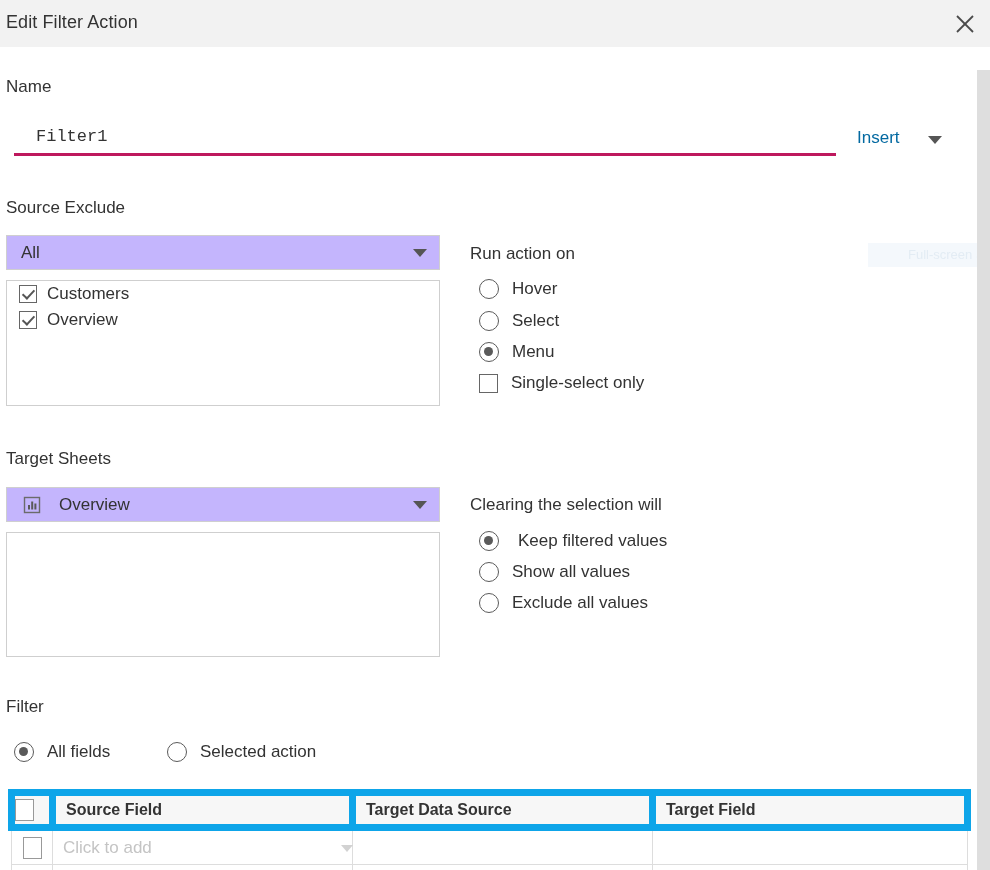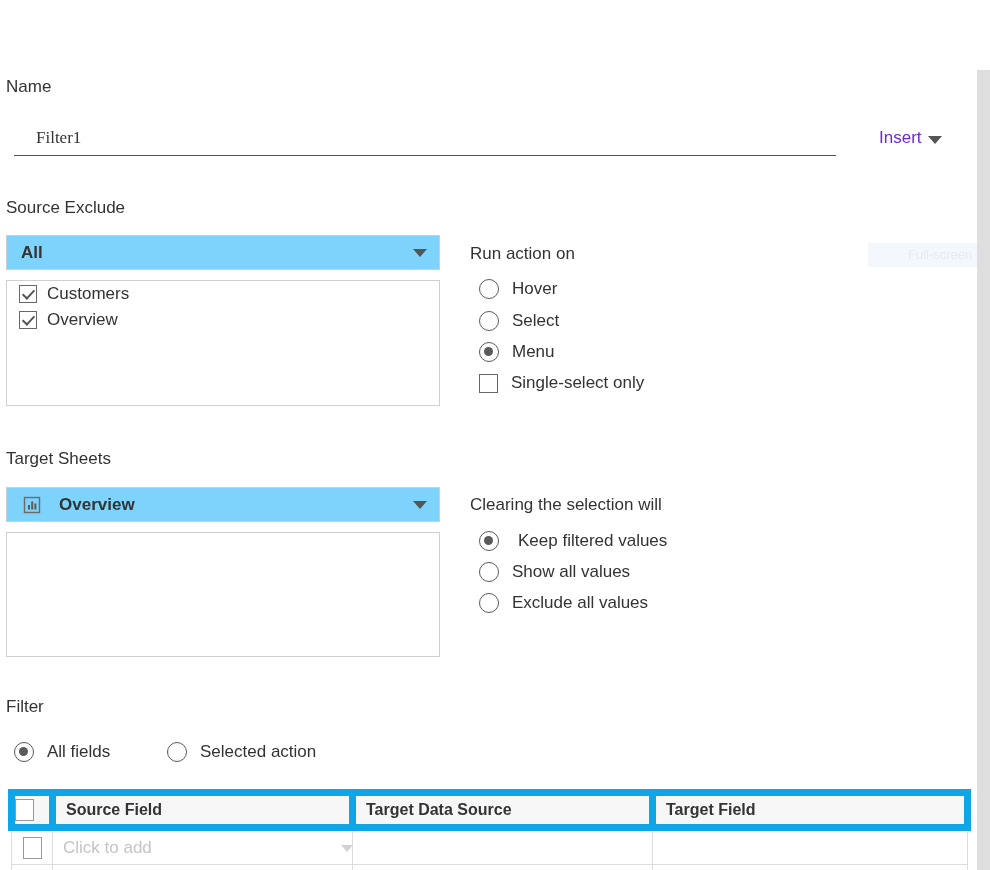--- a/index.html
+++ b/index.html
@@ -320,6 +320,15 @@
 
 <div class="dialog">
 
+  <div class="titlebar">
+    <div class="titlebar-text">Edit Filter Action</div>
+    <div class="close-btn">
+      <svg width="30" height="30" viewBox="0 0 30 30">
+        <line x1="7" y1="7" x2="23" y2="23" stroke="#4a4a4a" stroke-width="1.8"></line>
+        <line x1="23" y1="7" x2="7" y2="23" stroke="#4a4a4a" stroke-width="1.8"></line>
+      </svg>
+    </div>
+  </div>
 
   <div class="ghost-tooltip">Full-screen S</div>
 

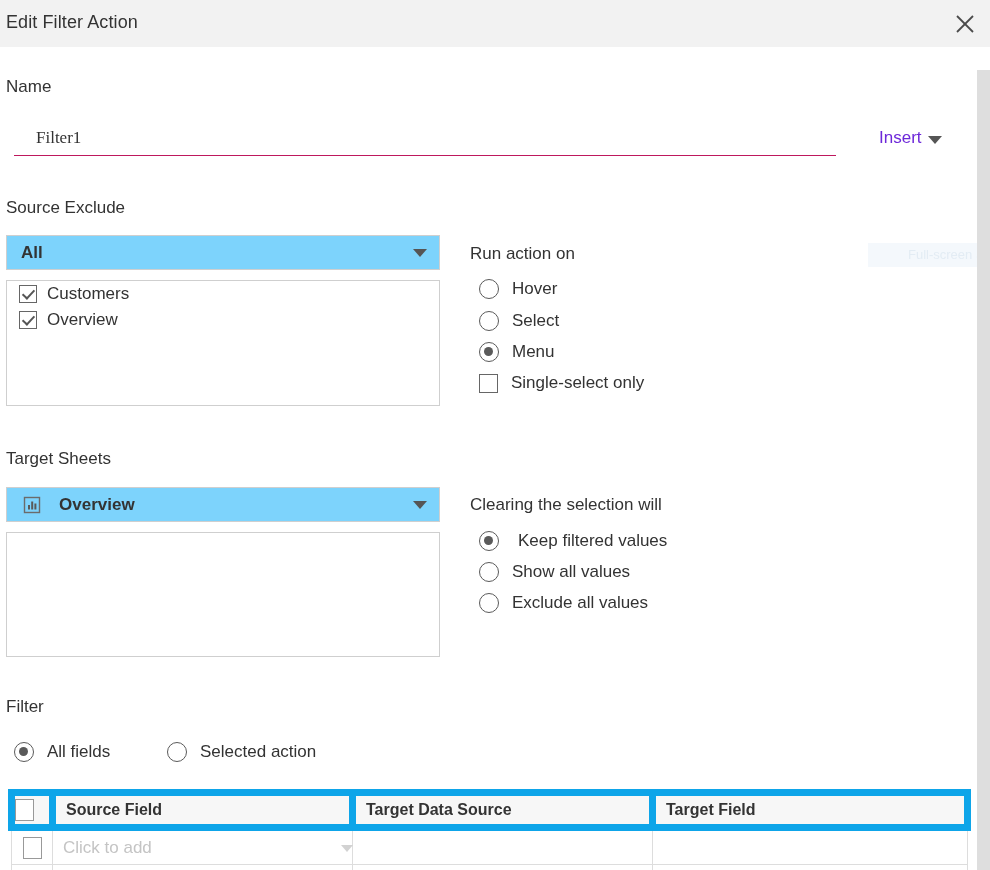--- a/index.html
+++ b/index.html
@@ -97,8 +97,8 @@
     width: 822px;
     height: 32px;
     border: none;
-    border-bottom: 1px solid #be185d;
-    font-family: Liberation Serif, serif;
+    border-bottom: 3px solid #be185d;
+    font-family: Liberation Mono, monospace;
     font-size: 17px;
     color: #333333;
     padding: 0 0 4px 22px;

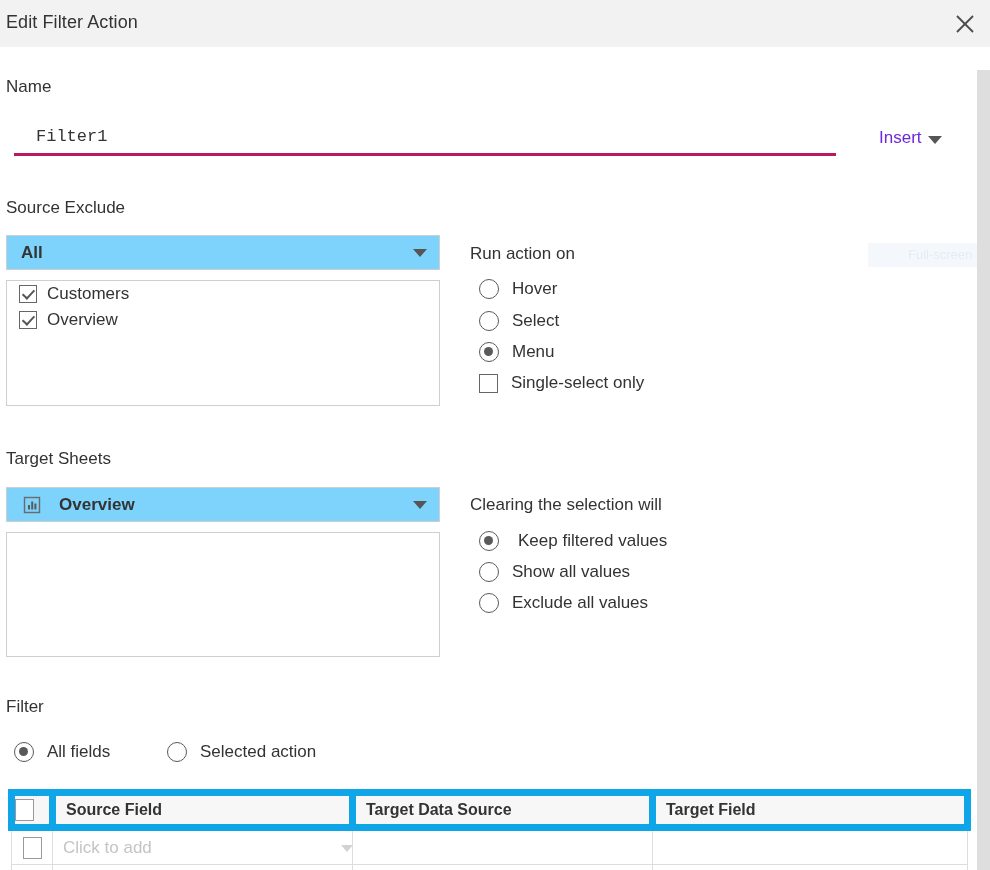--- a/index.html
+++ b/index.html
@@ -111,10 +111,9 @@
     left: 857px;
     top: 128px;
     font-size: 17px;
-    color: #6d28d9;
+    color: #0369a1;
     cursor: pointer;
     user-select: none;
-    margin-left: 22px;
   }
   .insert-caret {
     position: absolute;

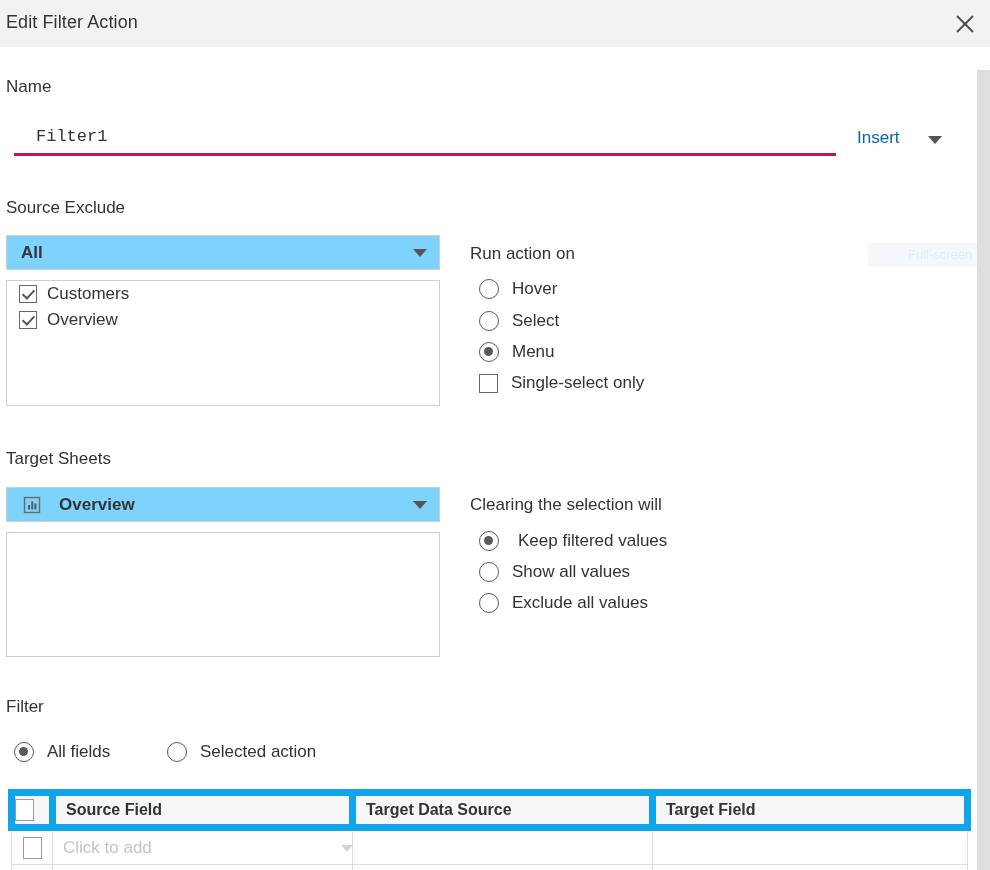--- a/index.html
+++ b/index.html
@@ -131,9 +131,8 @@
     position: absolute;
     box-sizing: border-box;
     border: 1px solid #cfcfcf;
-    background: #7dd3fc;
-    cursor: pointer;
-    font-weight: bold;
+    background: #c4b5fd;
+    cursor: pointer;
   }
   .combo-text {
     position: absolute;

